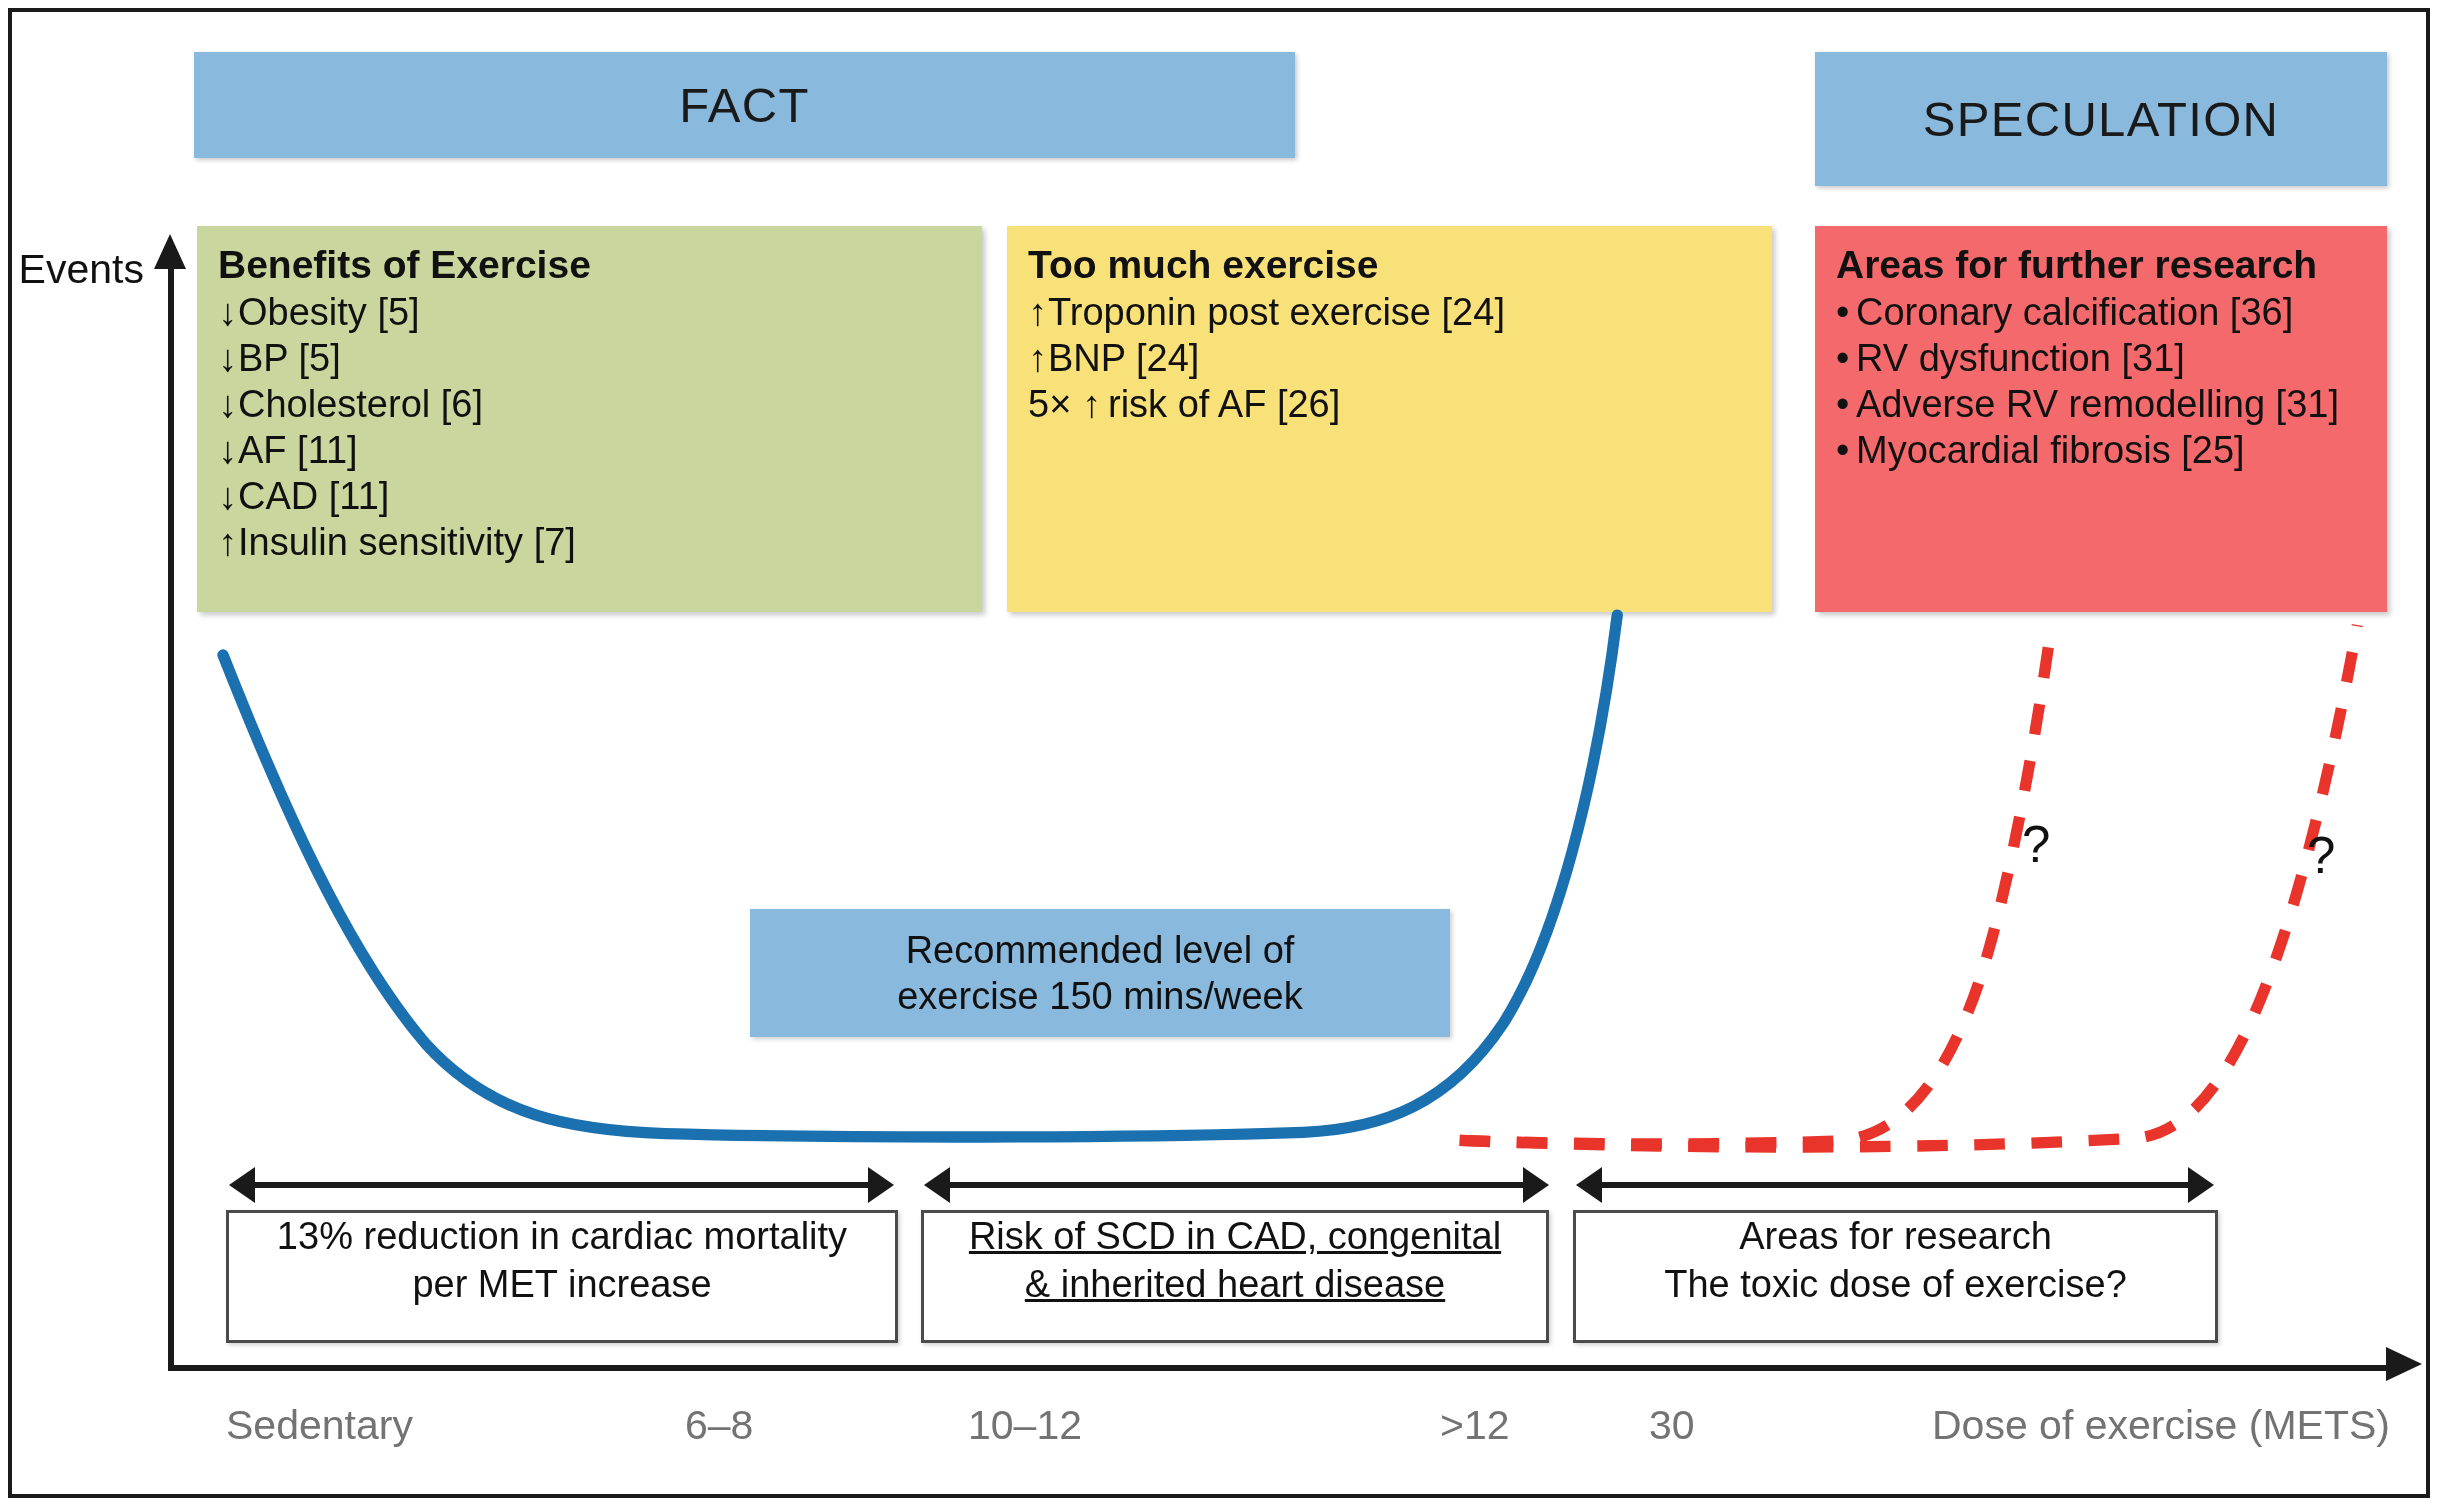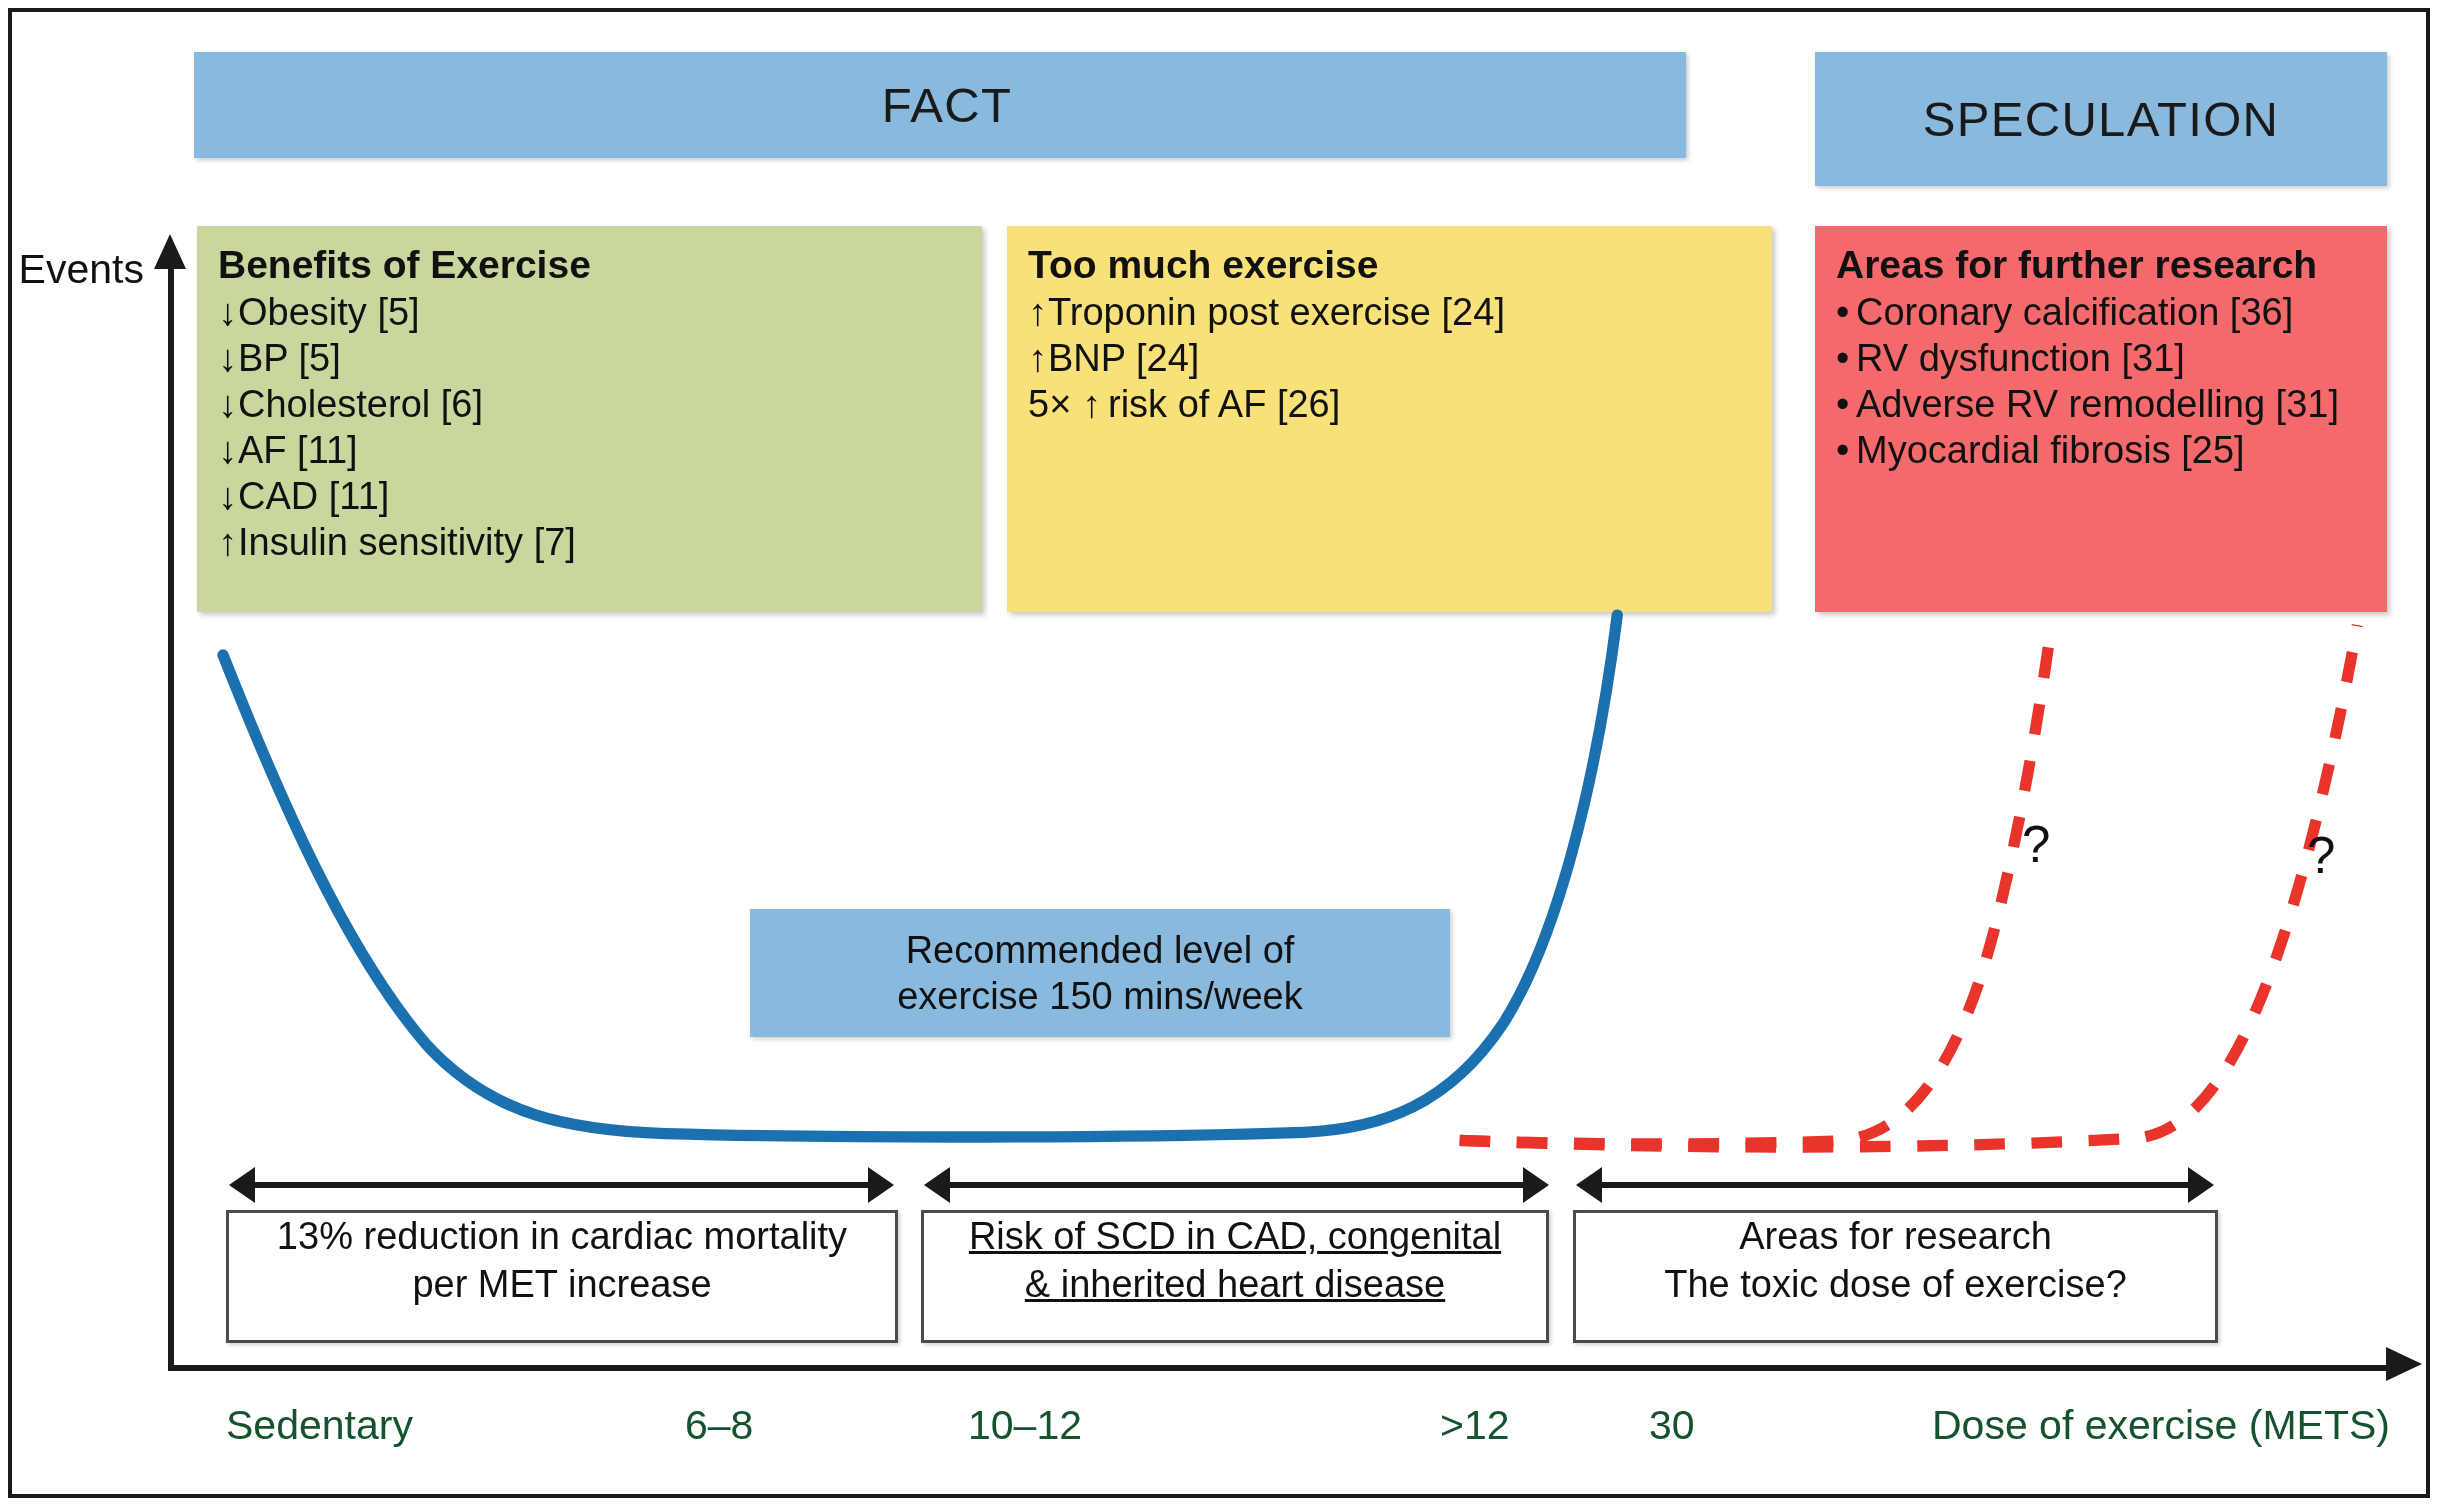--- a/index.html
+++ b/index.html
@@ -43,7 +43,7 @@
     letter-spacing: 1.3px;
     box-shadow: 2px 2px 4.7px rgba(0,0,0,0.22);
   }
-  #banner-fact  { left: 194px;  top: 52px;  width: 1478px; height: 106px; padding-left: 14px; }
+  #banner-fact  { left: 194px;  top: 52px;  width: 1101px; height: 106px; }
   #banner-spec  { left: 1815px; top: 52px;  width: 572px;  height: 134px; }
 
   

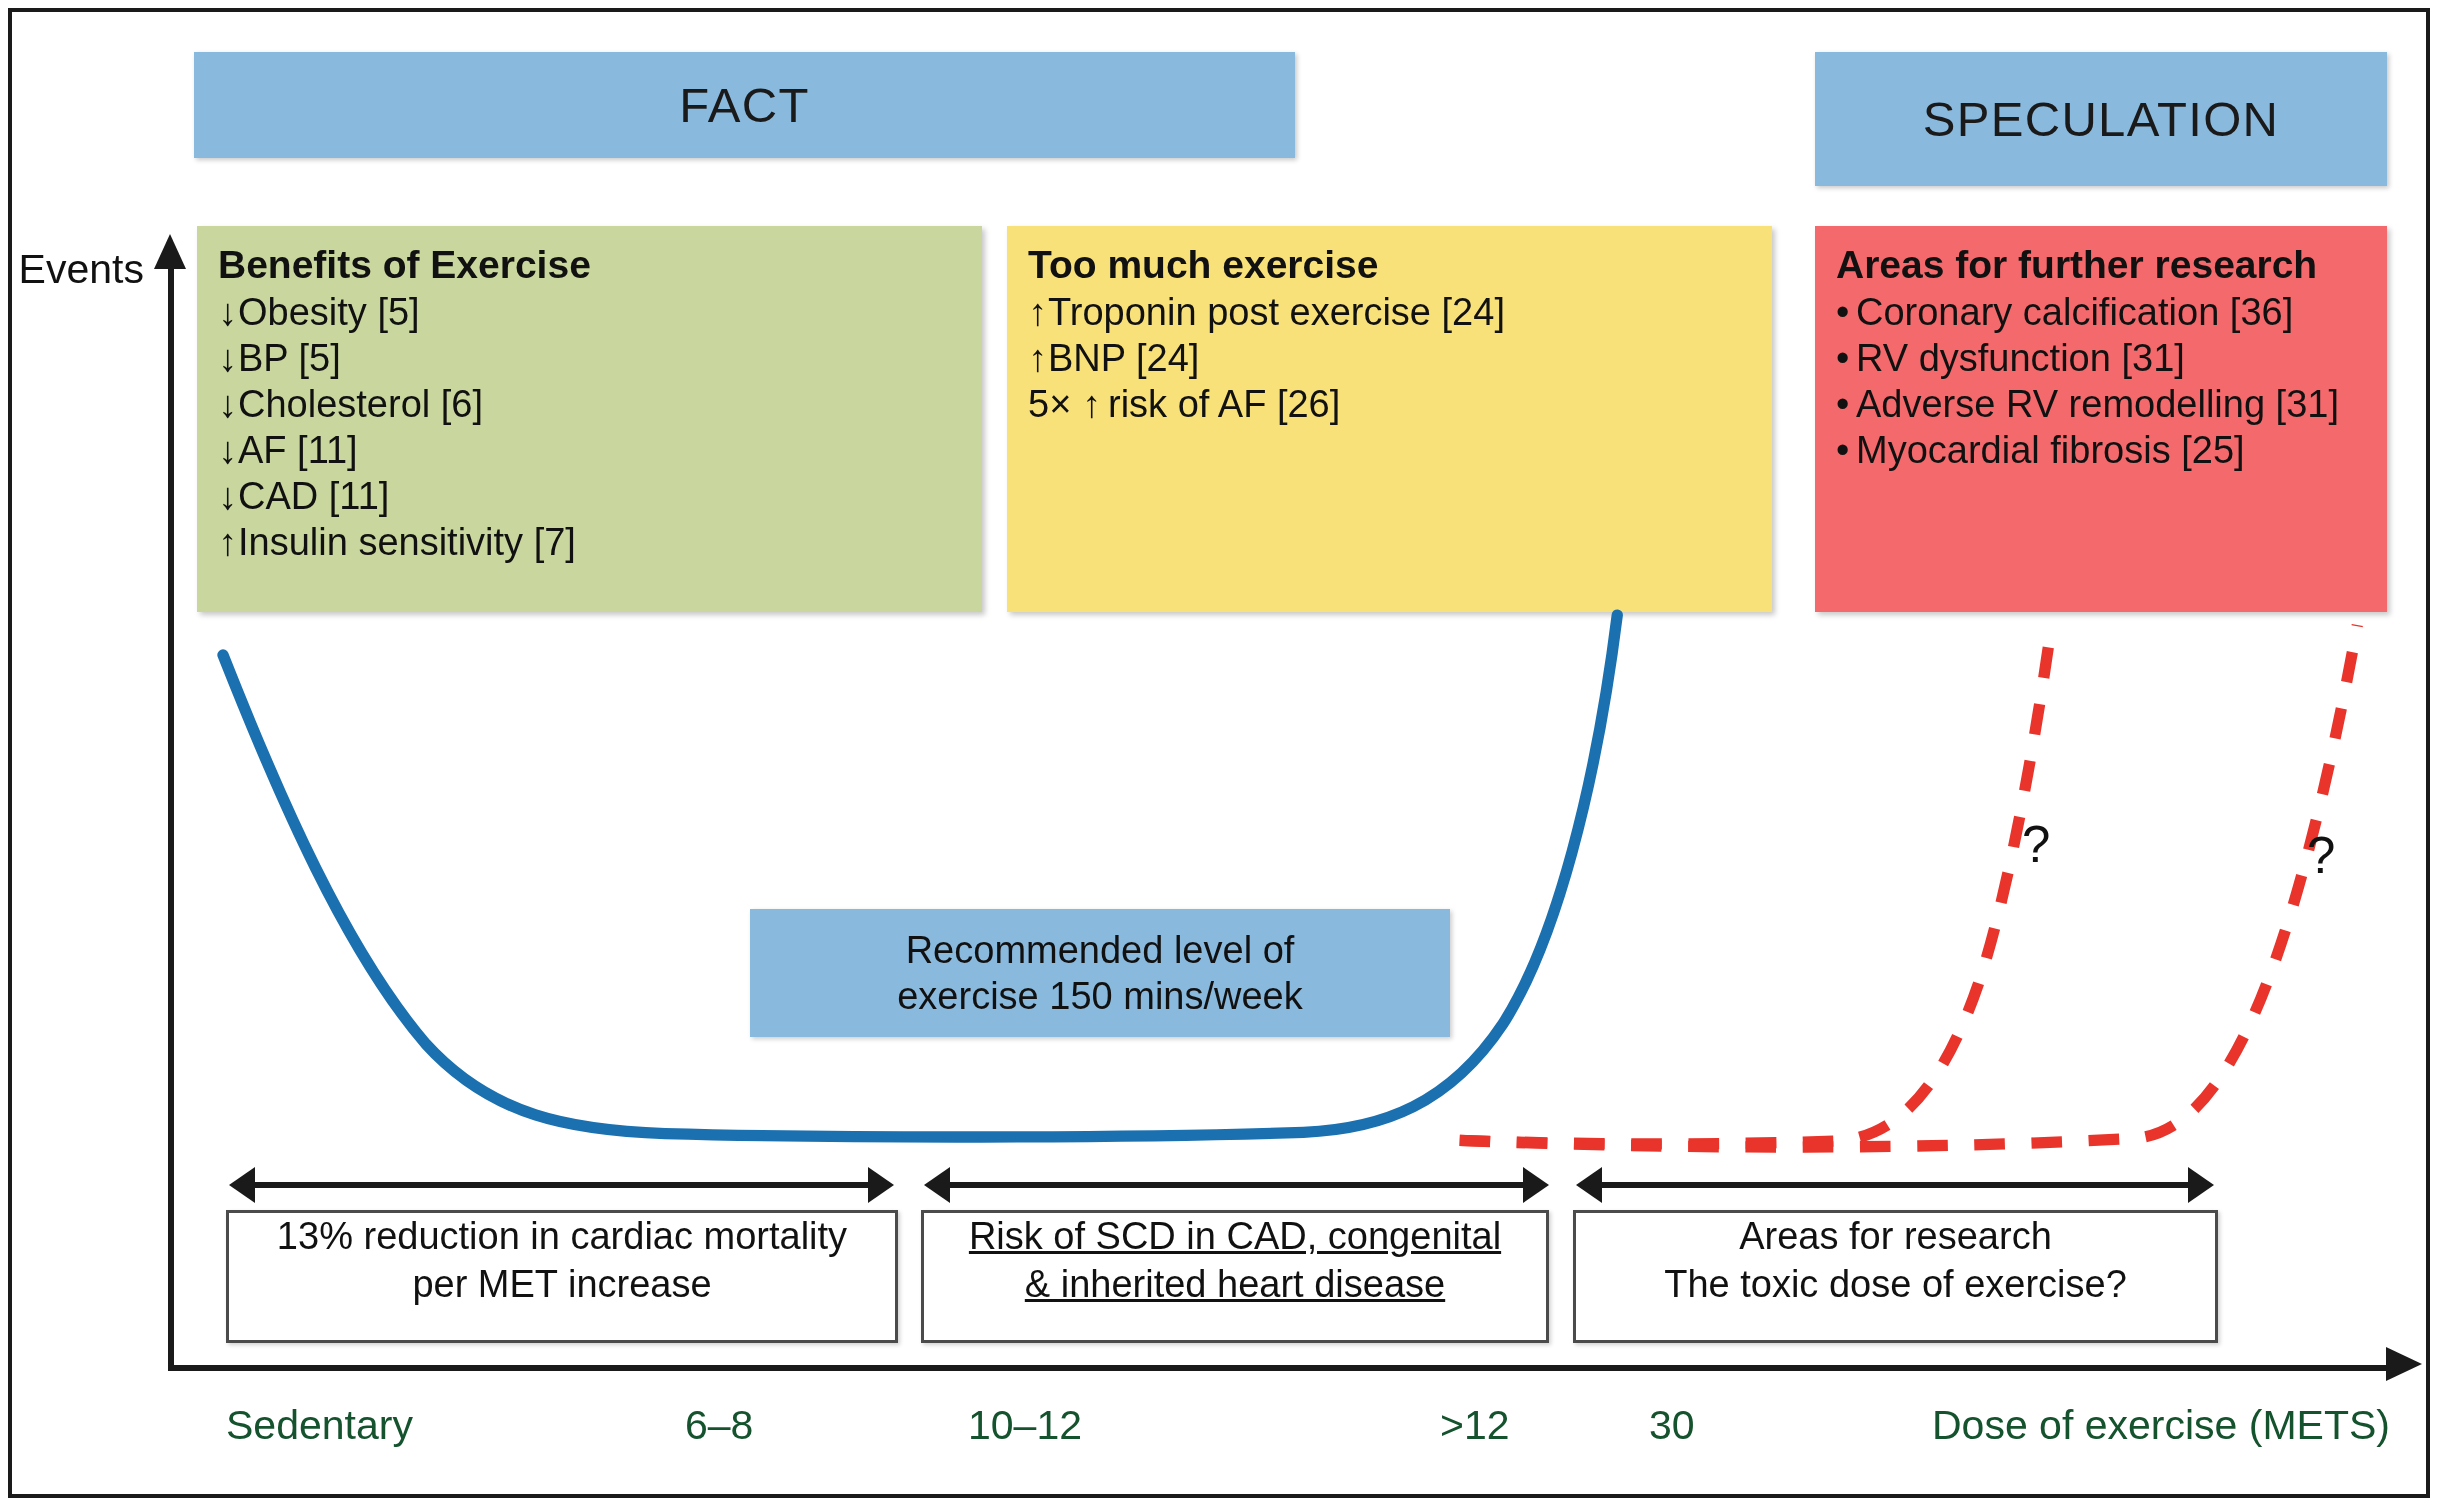--- a/index.html
+++ b/index.html
@@ -197,7 +197,7 @@
     position: absolute;
     top: 1402px;
     font-size: 41px;
-    color: #14532d;
+    color: #737373;
     white-space: nowrap;
   }
 

